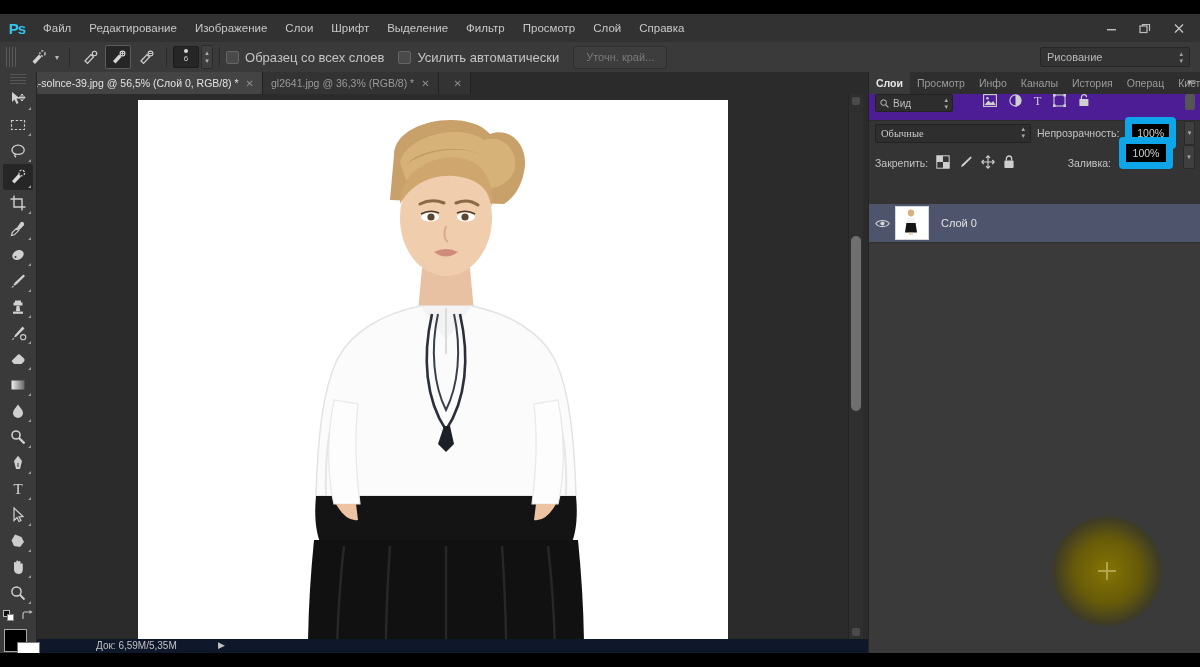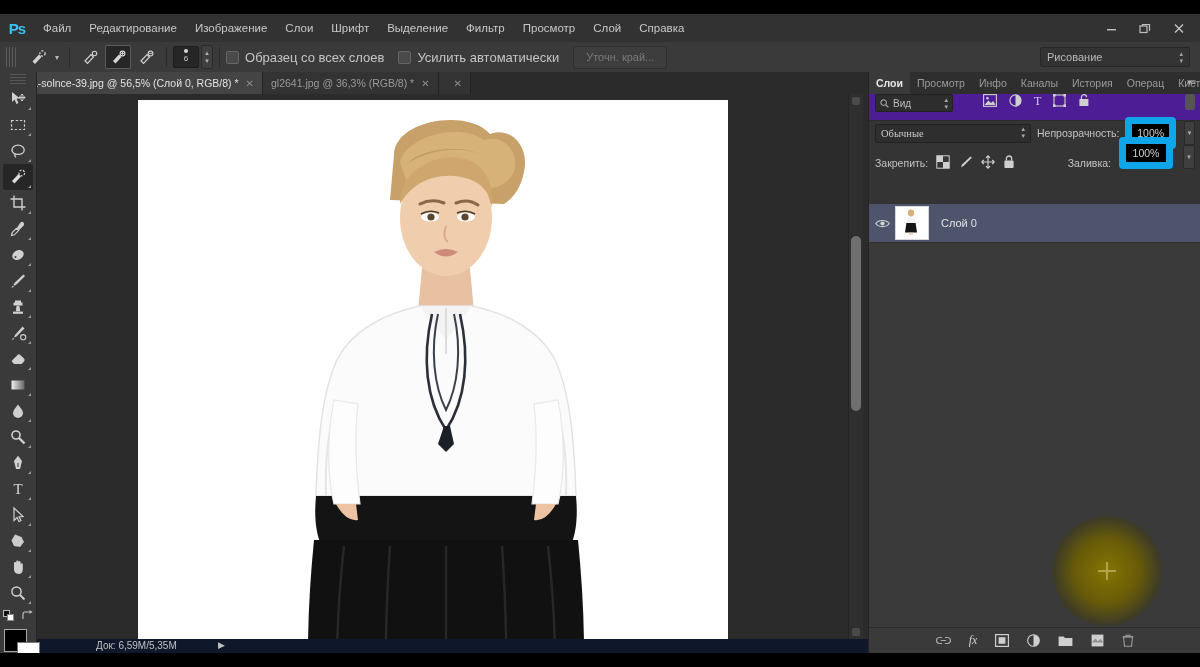--- a/index.html
+++ b/index.html
@@ -560,31 +560,6 @@
       </div>
     </div>
 
-    <div class="panelfooter">
-      <svg width="15" height="11" viewBox="0 0 15 11">
-            <path d="M6 2.5 H3.5 a3 3 0 0 0 0 6 H6 M9 2.5 h2.5 a3 3 0 0 1 0 6 H9 M4.8 5.5 h5.4" fill="none" stroke="#a8a8a8" stroke-width="1.2"></path>
-          </svg>
-      <span style="font-family:'Liberation Serif',serif;font-style:italic;font-size:12px;color:#cfcfcf;">fx</span>
-      <svg width="14" height="13" viewBox="0 0 14 13">
-            <rect x="0.6" y="0.6" width="12.8" height="11.8" fill="none" stroke="#cfcfcf" stroke-width="1.2"></rect>
-            <rect x="3.6" y="3.2" width="6.8" height="6.6" fill="#cfcfcf"></rect>
-          </svg>
-      <svg width="13" height="13" viewBox="0 0 13 13">
-            <circle cx="6.5" cy="6.5" r="5.8" fill="none" stroke="#cfcfcf" stroke-width="1.1"></circle>
-            <path d="M6.5 0.7 a5.8 5.8 0 0 1 0 11.6 Z" fill="#cfcfcf"></path>
-          </svg>
-      <svg width="15" height="12" viewBox="0 0 15 12">
-            <path d="M0.6 11 V1.4 h5 l1.4 1.6 h7.4 V11 Z" fill="#cfcfcf"></path>
-          </svg>
-      <svg width="13" height="13" viewBox="0 0 13 13">
-            <rect x="0.6" y="0.6" width="11.8" height="11.8" fill="#cfcfcf"></rect>
-            <path d="M0.6 8.4 L4.4 4.6 L7 7.2 L9.4 5 L12.4 8.4 Z" fill="#8f8f8f"></path>
-          </svg>
-      <svg width="12" height="13" viewBox="0 0 12 13">
-            <path d="M1.6 3 h8.8 l-0.9 9.2 H2.5 Z" fill="none" stroke="#9d9d9d" stroke-width="1.1"></path>
-            <path d="M0.4 2.8 h11.2 M4 2.6 V1.2 h4 v1.4" fill="none" stroke="#9d9d9d" stroke-width="1.1"></path>
-          </svg>
-    </div>
   </div>
 
   <div class="glow">

